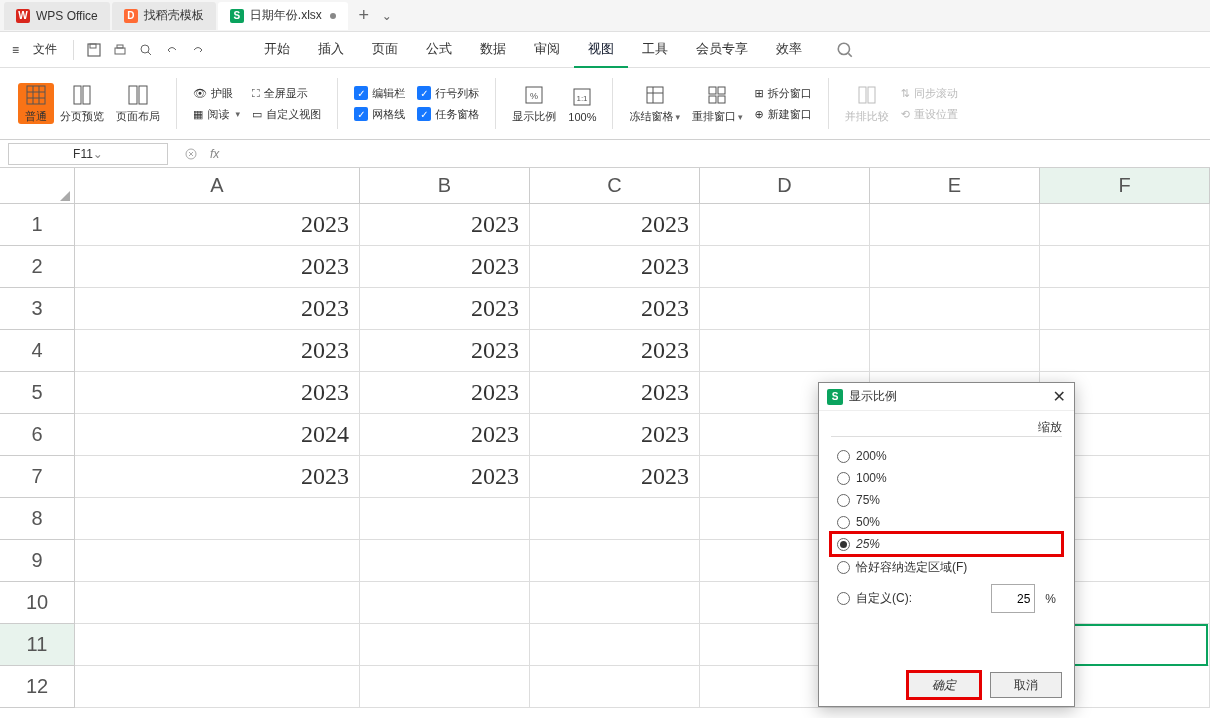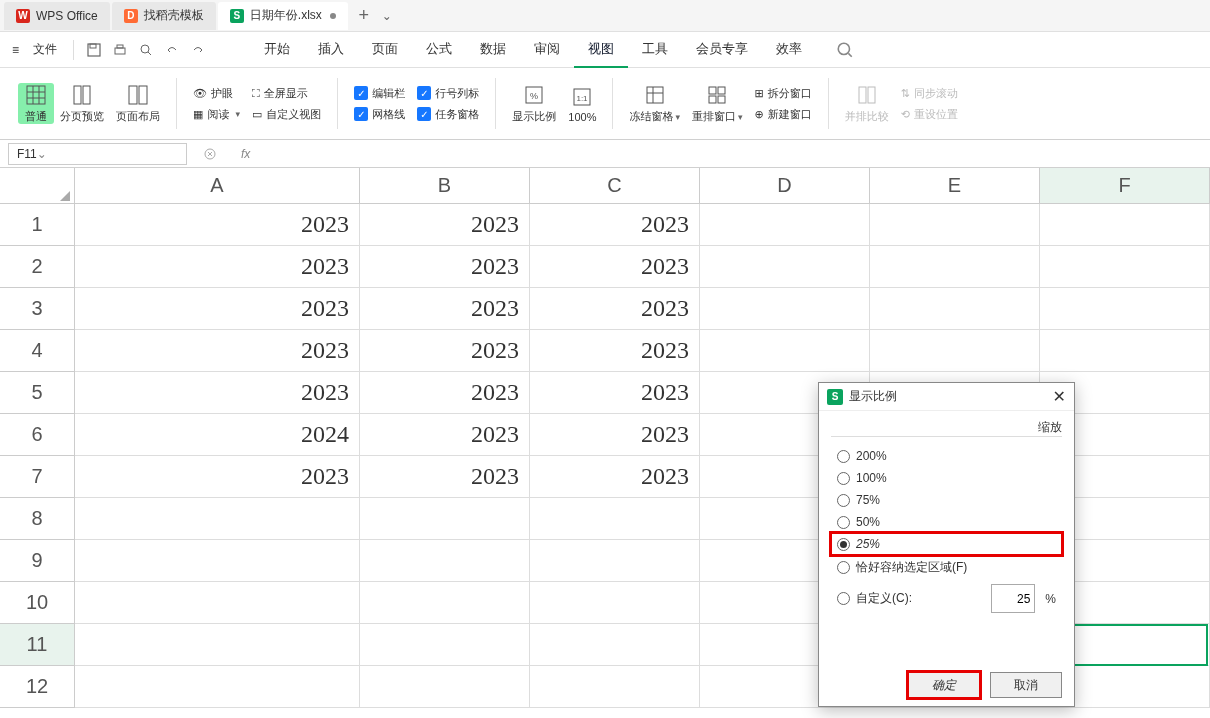--- a/index.html
+++ b/index.html
@@ -34,7 +34,7 @@
 .ribbon-group { display: flex; align-items: center; padding: 0 10px; }
 .ribbon-sep { width: 1px; background: #e0e0e0; margin: 6px 0; }
 .rb-col { display: flex; flex-direction: column; align-items: center; justify-content: center; padding: 0 6px; cursor: pointer; font-size: 11px; }
-.rb-col.active { background: #86efac; border-radius: 3px; }
+.rb-col.active { background: #f97316; border-radius: 3px; }
 .rb-icon { width: 24px; height: 24px; display: flex; align-items: center; justify-content: center; margin-bottom: 2px; }
 .rb-rows { display: flex; flex-direction: column; gap: 6px; padding: 2px 6px; }
 .rb-row { display: flex; align-items: center; gap: 4px; cursor: pointer; font-size: 11px; white-space: nowrap; }

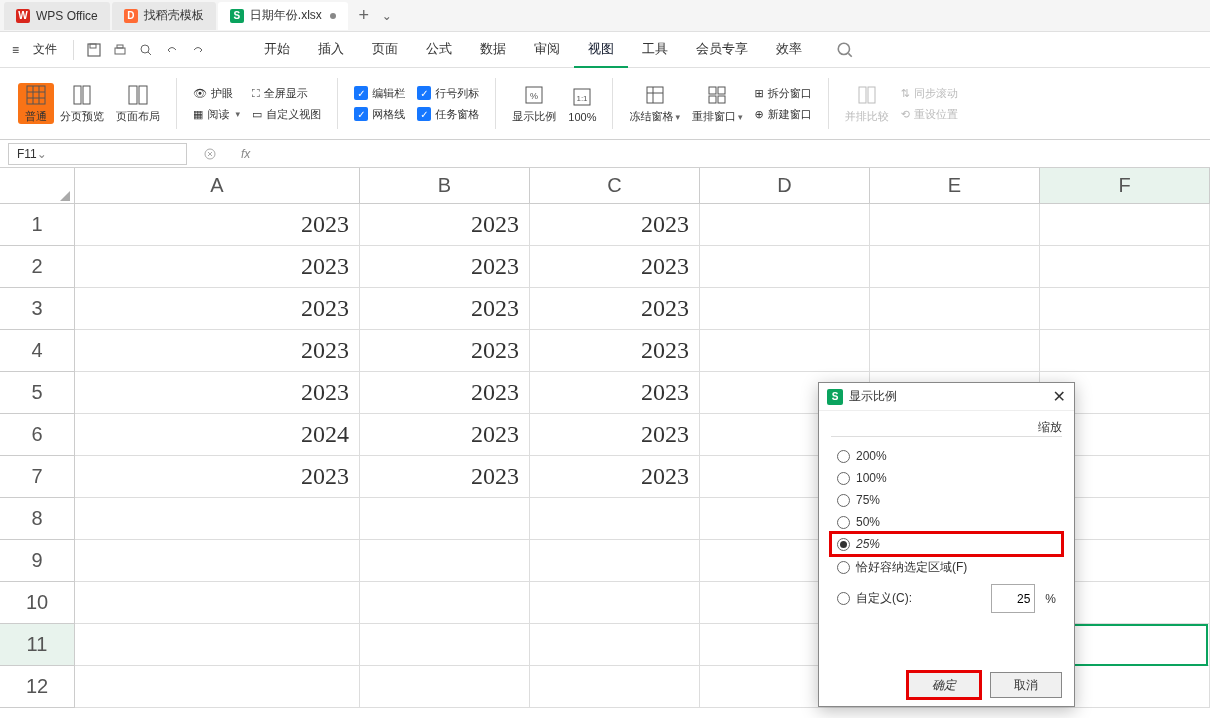--- a/index.html
+++ b/index.html
@@ -44,7 +44,7 @@
 
 
 .fx-bar { height: 28px; border-bottom: 1px solid #d0d0d0; display: flex; align-items: center; }
-.namebox { width: 179px; height: 22px; margin: 0 8px; border: 1px solid #ccc; display: flex; align-items: center; padding: 0 8px; font-size: 12px; justify-content: flex-start; }
+.namebox { width: 160px; height: 22px; margin: 0 8px; border: 1px solid #ccc; display: flex; align-items: center; padding: 0 8px; font-size: 12px; justify-content: center; }
 .namebox .dd { color: #888; }
 .fx-ctrl { display: flex; align-items: flex-end; gap: 24px; padding: 0 8px; color: #888; }
 .fx-input { flex: 1; height: 22px; border: none; outline: none; font-size: 12px; padding: 0 4px; }

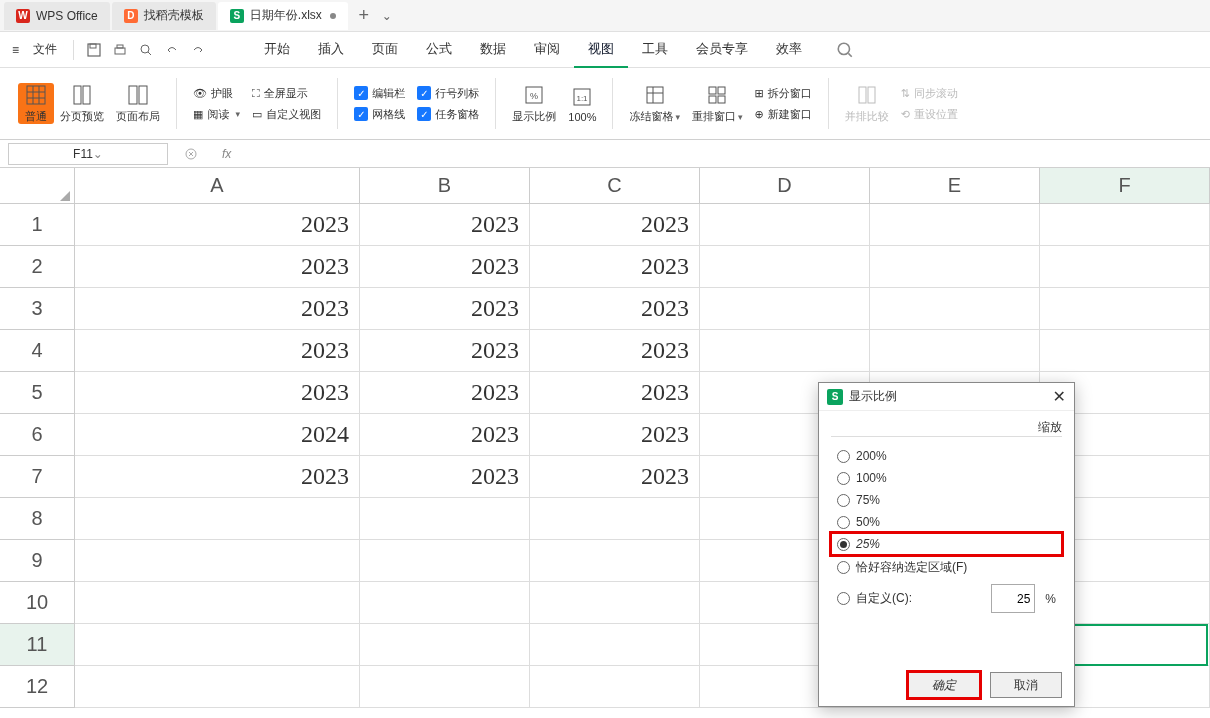--- a/index.html
+++ b/index.html
@@ -46,7 +46,7 @@
 .fx-bar { height: 28px; border-bottom: 1px solid #d0d0d0; display: flex; align-items: center; }
 .namebox { width: 160px; height: 22px; margin: 0 8px; border: 1px solid #ccc; display: flex; align-items: center; padding: 0 8px; font-size: 12px; justify-content: center; }
 .namebox .dd { color: #888; }
-.fx-ctrl { display: flex; align-items: flex-end; gap: 24px; padding: 0 8px; color: #888; }
+.fx-ctrl { display: flex; align-items: flex-end; gap: 12px; padding: 0 8px; color: #888; }
 .fx-input { flex: 1; height: 22px; border: none; outline: none; font-size: 12px; padding: 0 4px; }
 
 

